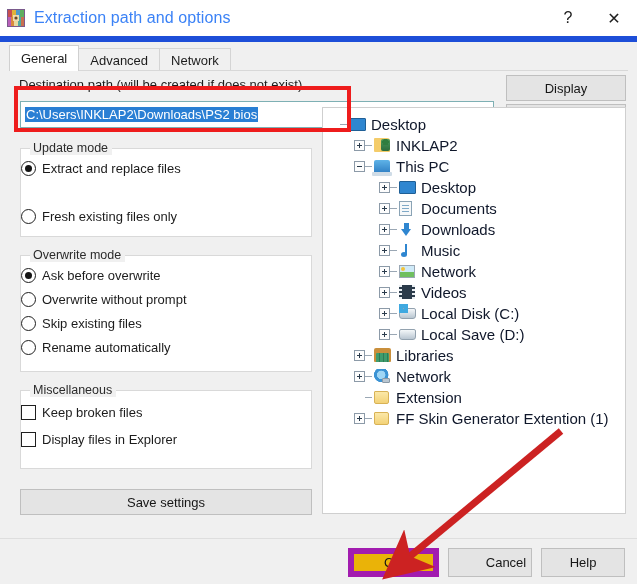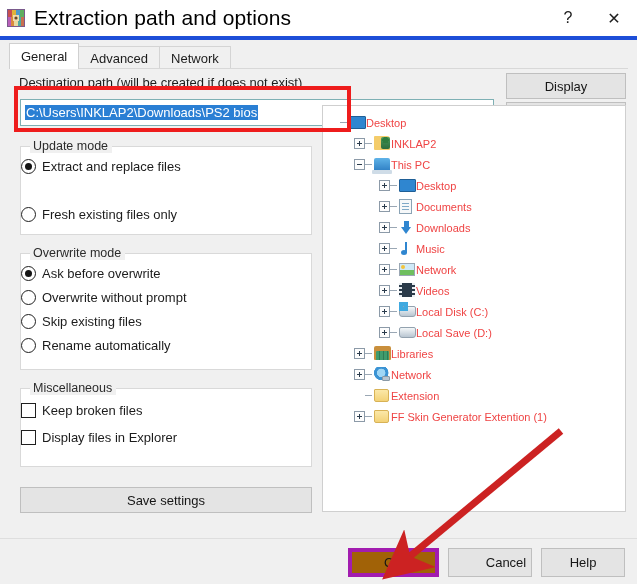--- a/index.html
+++ b/index.html
@@ -43,8 +43,8 @@
     position: relative;
   }
   .title-text {
-    font-size: 21px;
-    color: #000000;
+    font-size: 16px;
+    color: #3b82f6;
     letter-spacing: .1px;
   }
   .titlebar-btns {

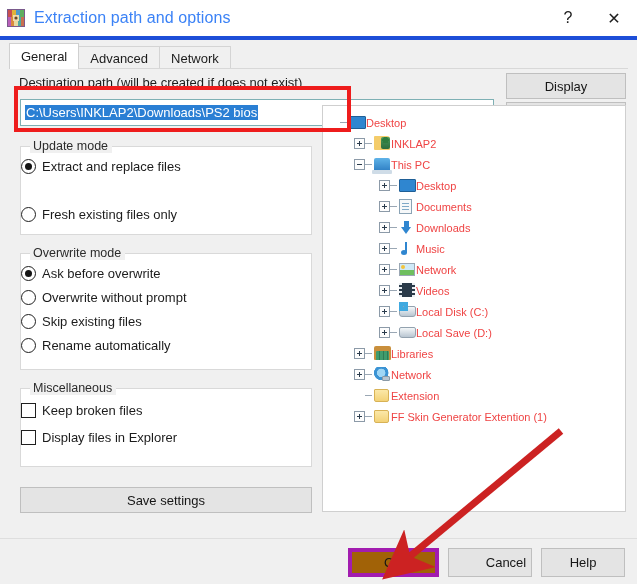--- a/index.html
+++ b/index.html
@@ -69,7 +69,7 @@
     flex: 1 1 auto;
     background: #f0f0f0;
     position: relative;
-    border-top: 4px solid #1d4ed8;
+    border-top: 6px solid #1d4ed8;
   }
 
   

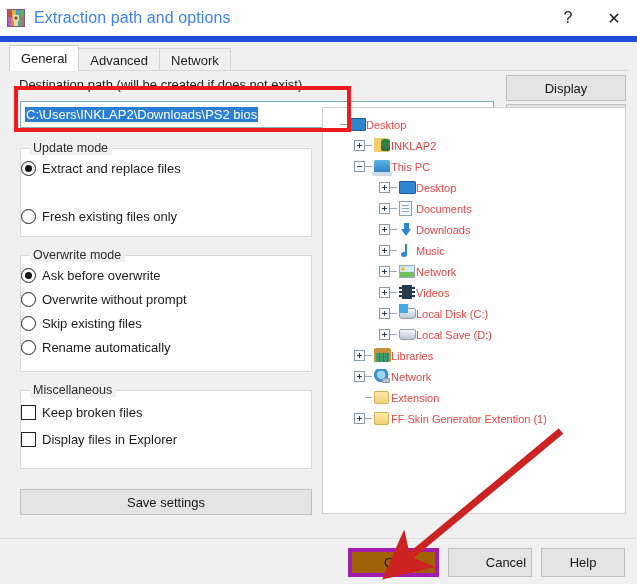--- a/index.html
+++ b/index.html
@@ -263,7 +263,7 @@
     white-space: nowrap;
     cursor: default;
   }
-  .tlabel { font-size: 11px; color: #ef4444; }
+  .tlabel { font-size: 15px; color: #0f172a; margin-left: 5px; }
   .expander {
     width: 11px; height: 11px;
     border: 1px solid #8c9aa8;

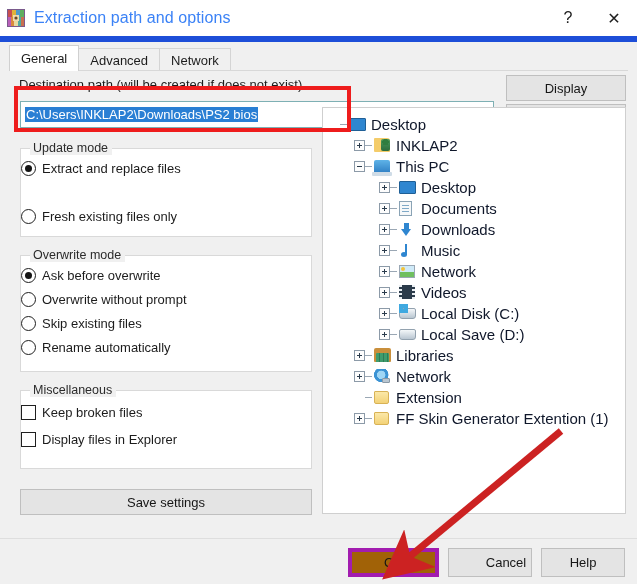--- a/index.html
+++ b/index.html
@@ -498,8 +498,8 @@
     position: absolute;
     left: 348px; top: 9px;
     width: 91px; height: 29px;
-    background: #a16207;
-    border: 4px solid #a21caf;
+    background: #eab308;
+    border: 6px solid #a21caf;
     box-sizing: border-box;
   }
   .btn-cancel {

